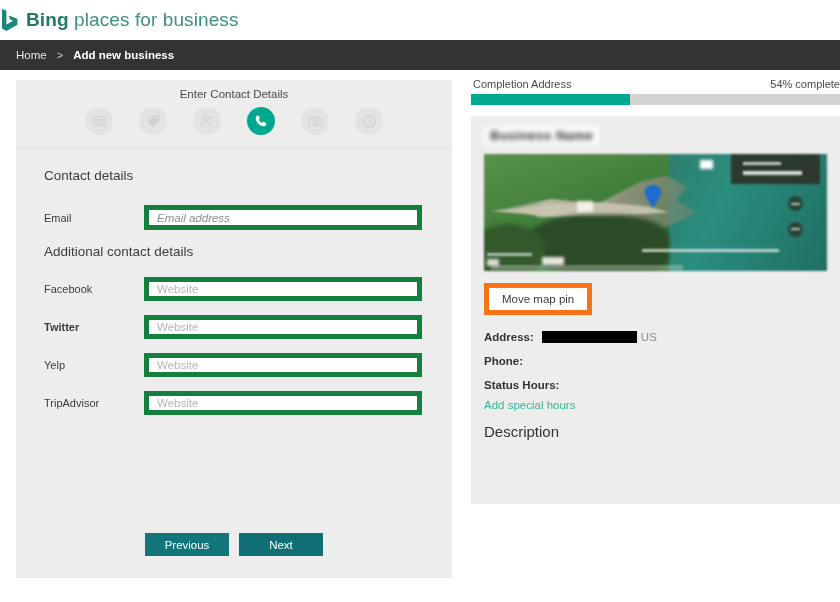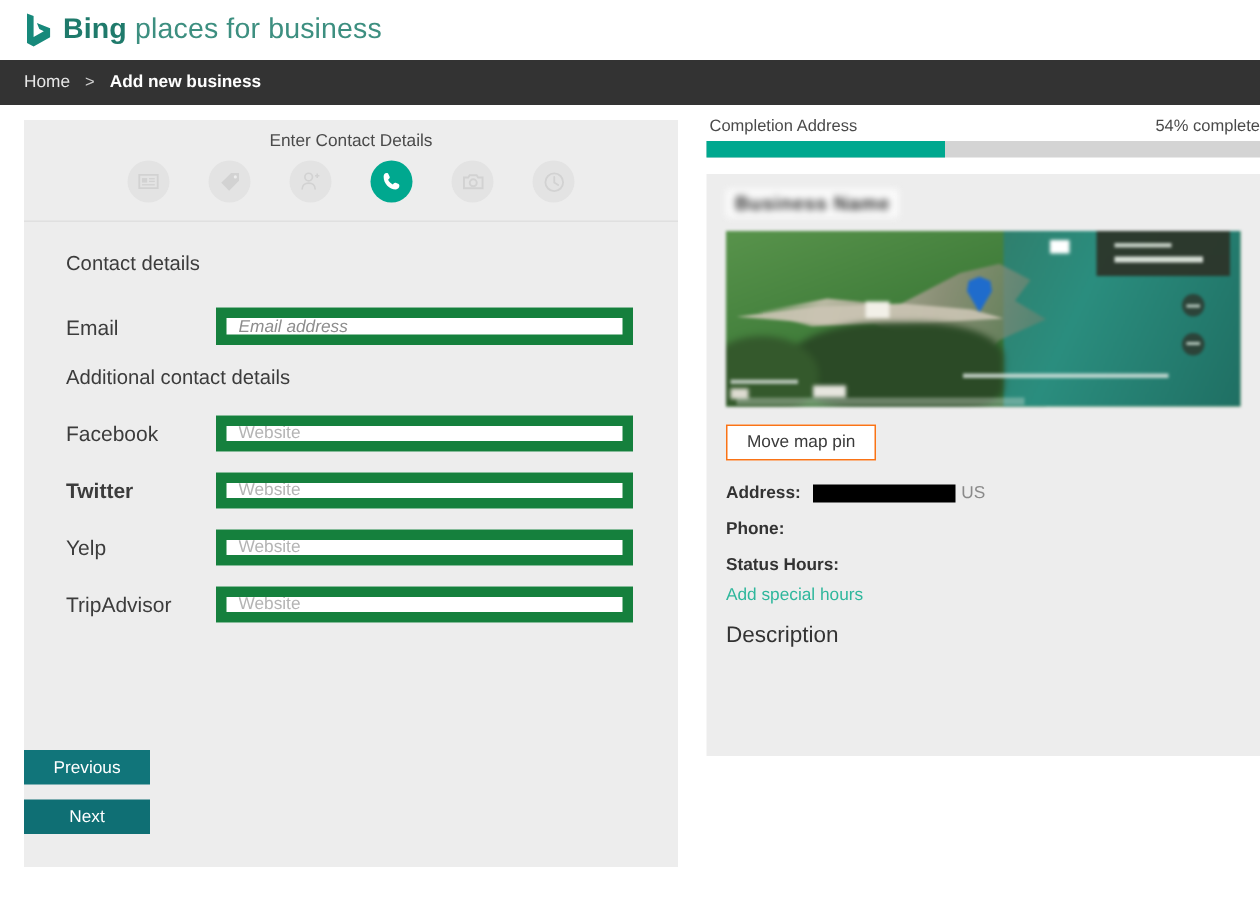--- a/index.html
+++ b/index.html
@@ -18,7 +18,7 @@
     background: #ffffff;
     display: flex;
     align-items: center;
-    padding-left: 16px;
+    padding-left: 0;
   }
   .logo-glyph {
     width: 20px; height: 24px;

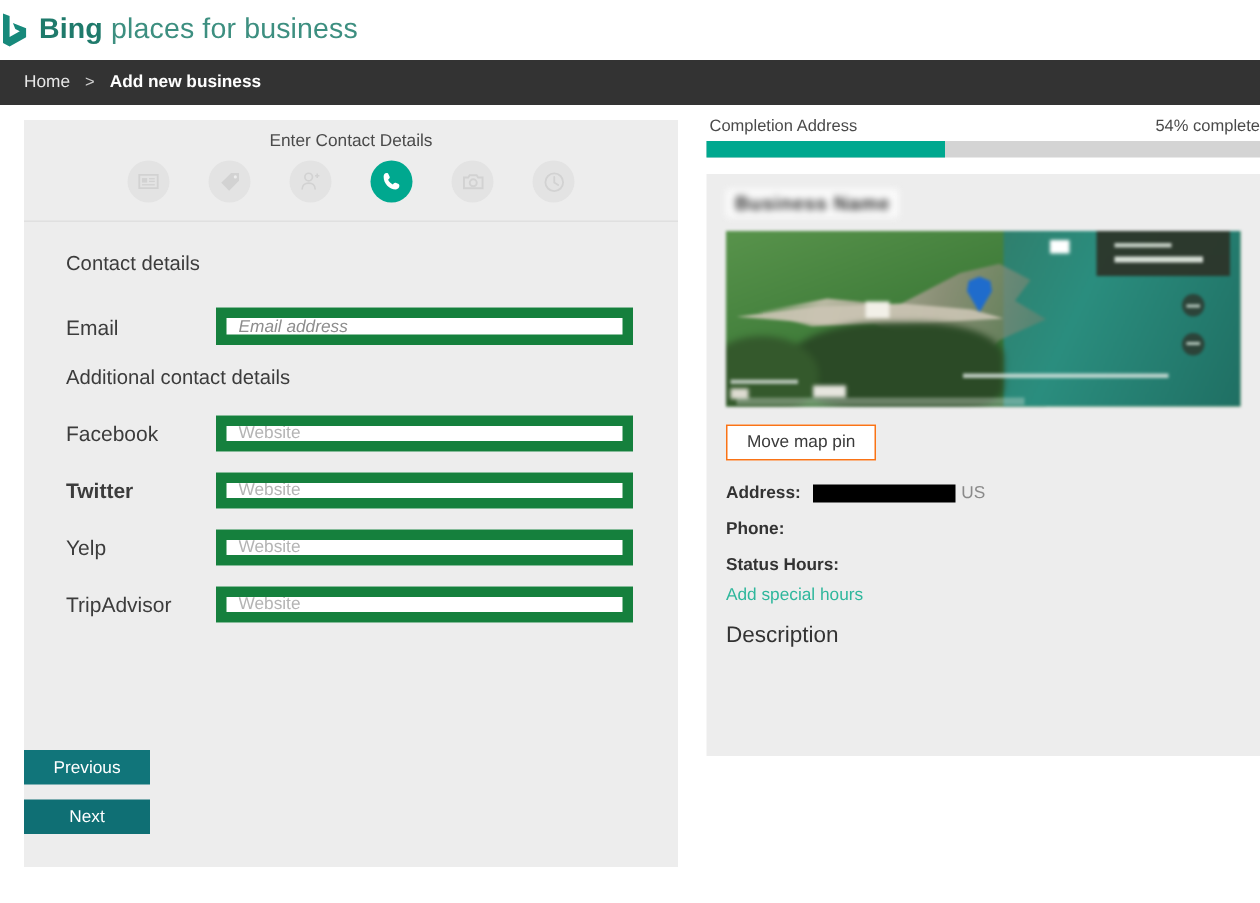--- a/index.html
+++ b/index.html
@@ -102,7 +102,7 @@
   .row-label {
     width: 100px;
     flex: 0 0 100px;
-    font-size: 14px;
+    font-size: 11px;
     color: #3c3c3c;
   }
   .row-label.bold { font-weight: bold; }

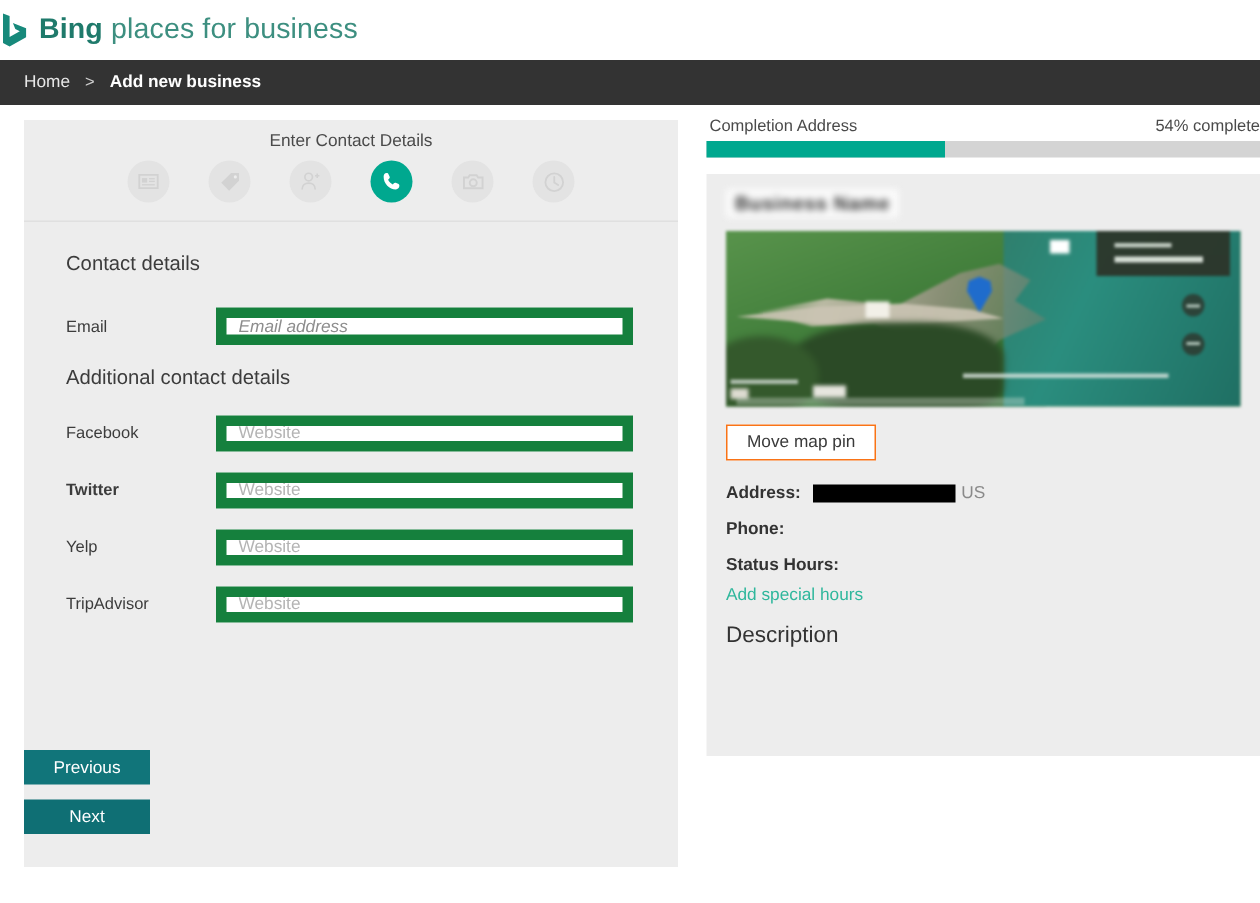--- a/index.html
+++ b/index.html
@@ -110,7 +110,7 @@
     width: 278px;
     height: 24px;
     background: #ffffff;
-    border: 7px solid #15803d;
+    border: 5px solid #15803d;
     padding: 0 8px;
     font-size: 11.5px;
     color: #333;

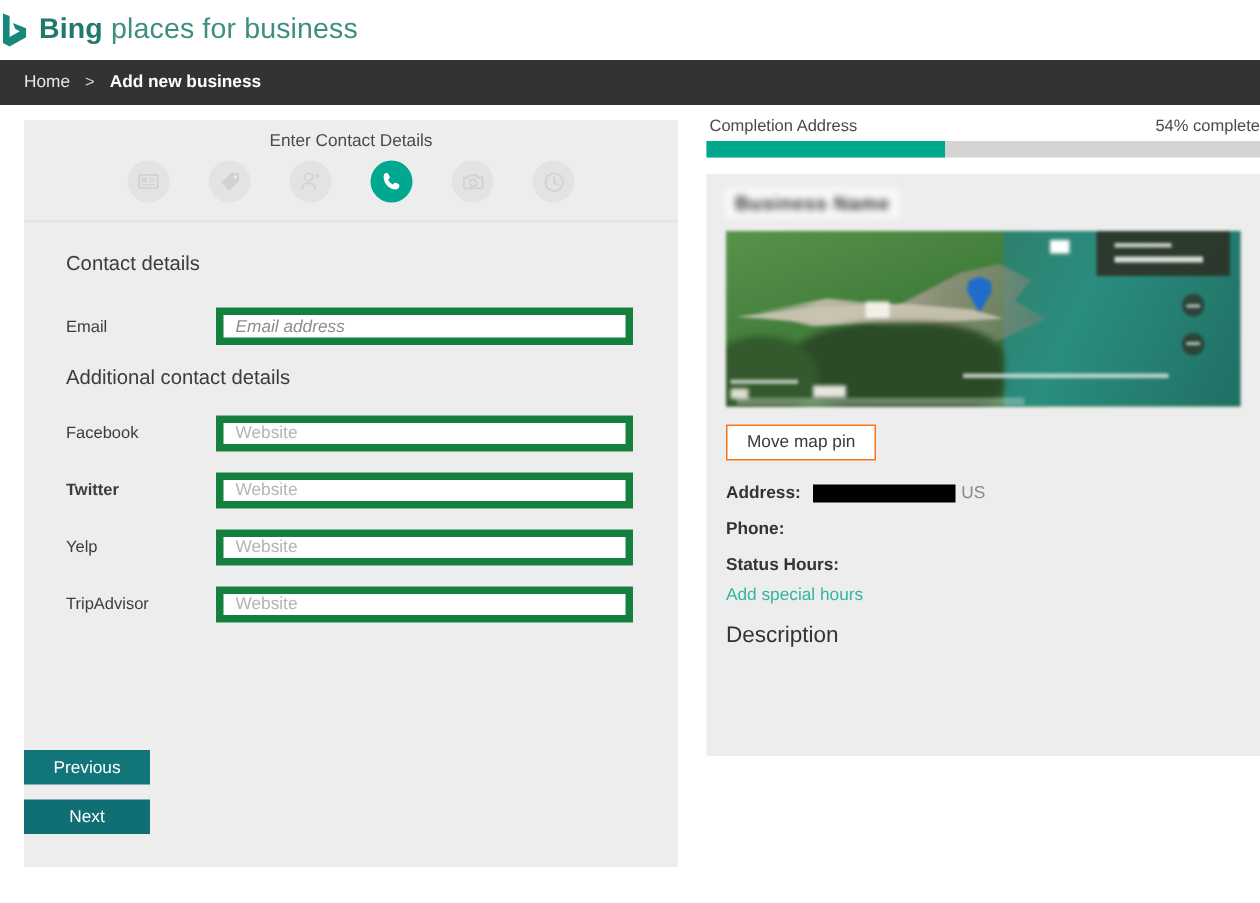--- a/index.html
+++ b/index.html
@@ -265,7 +265,7 @@
   .movepin-wrap { padding: 12px 0 0 13px; }
   .movepin {
     background: #ffffff;
-    border: 1px solid #f97316;
+    border: 5px solid #f97316;
     color: #3a3a3a;
     font-size: 11.5px;
     font-family: "Liberation Sans", sans-serif;

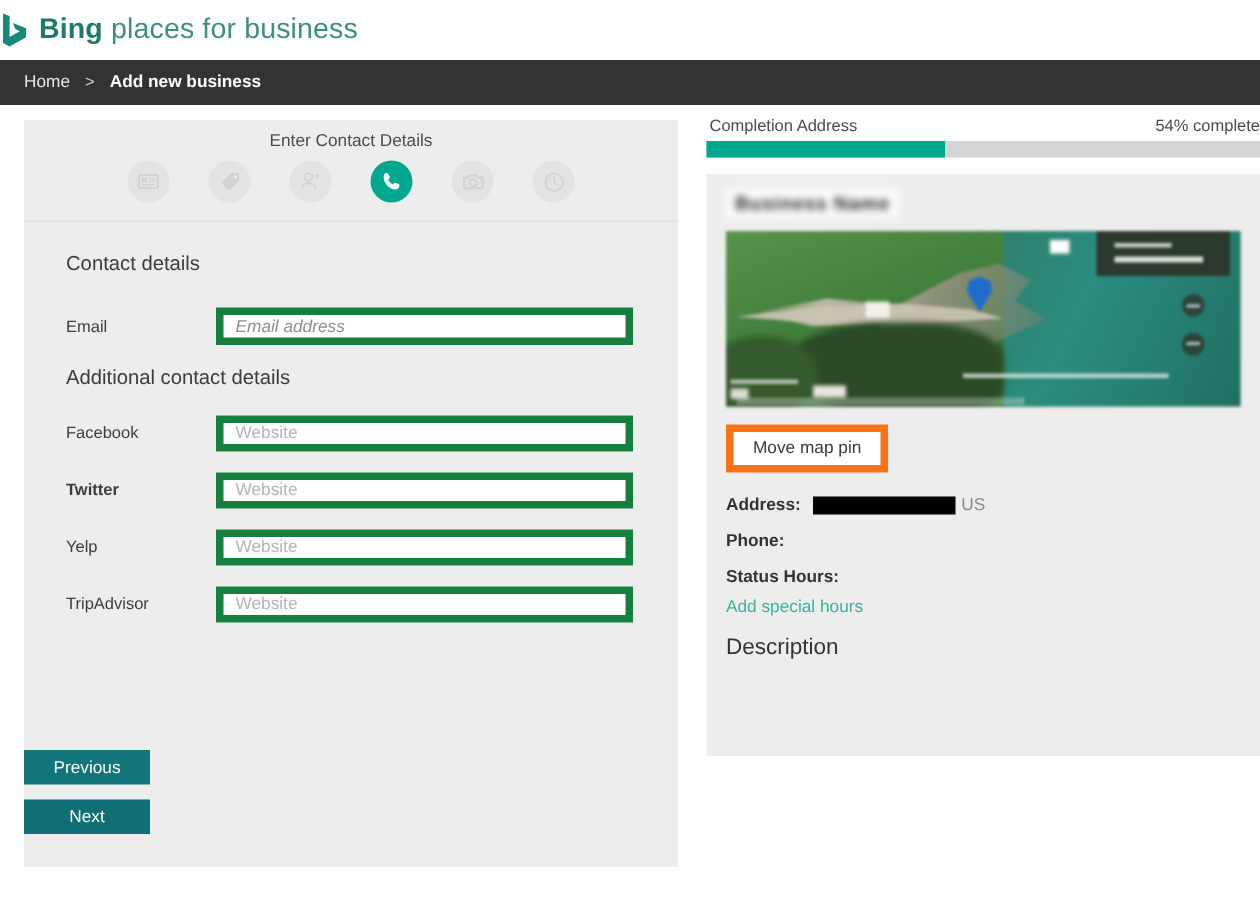--- a/index.html
+++ b/index.html
@@ -128,7 +128,6 @@
     display: flex;
     justify-content: center;
     gap: 10px;
-    flex-direction: column;
   }
   .tbtn {
     background: #11757a;

